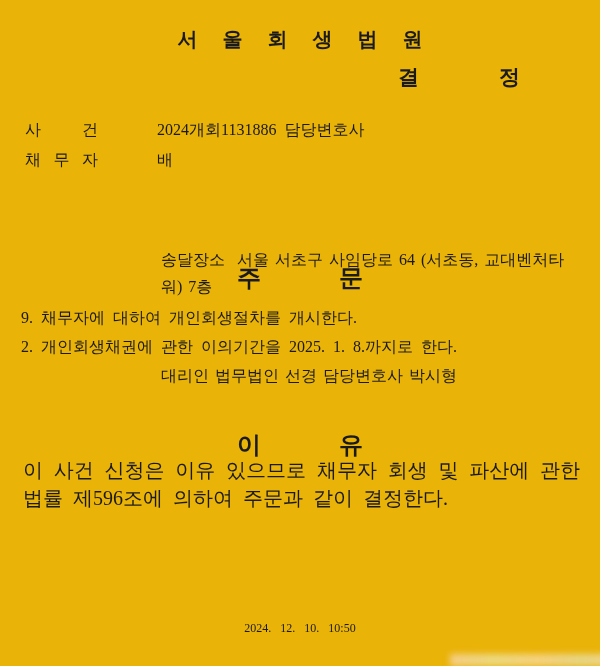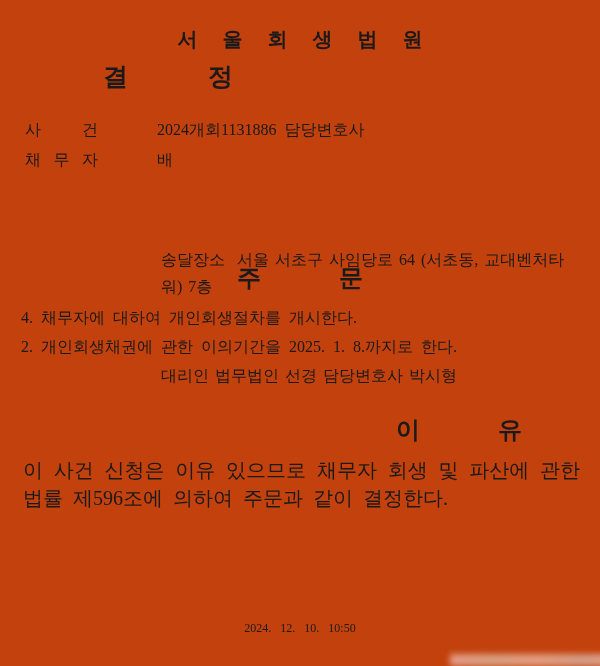--- a/index.html
+++ b/index.html
@@ -6,7 +6,7 @@
   .page {
     position:relative;
     width:600px; height:666px;
-    background:#c2410c;
+    background:#eab308;
     color:#1a1a1a;
     font-family:"Liberation Serif","DejaVu Serif",serif;
     overflow:hidden;

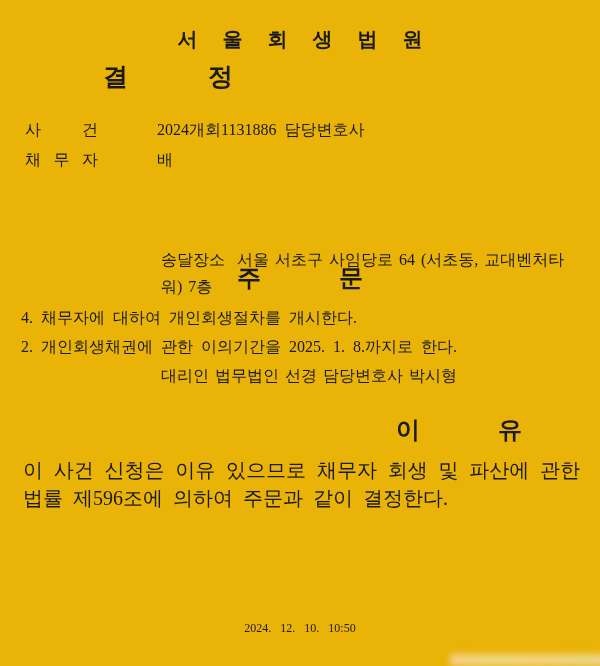--- a/index.html
+++ b/index.html
@@ -20,8 +20,8 @@
   }
   .doc-title {
     position:absolute; top:66px; left:0; right:0;
-    text-align:left; font-size:25px; line-height:21px;
-    letter-spacing:80px; padding-left:103px;
+    text-align:right; font-size:21px; line-height:21px;
+    letter-spacing:80px; padding-left:68px;
   }
   .sec-heading {
     position:absolute; left:0; right:0;

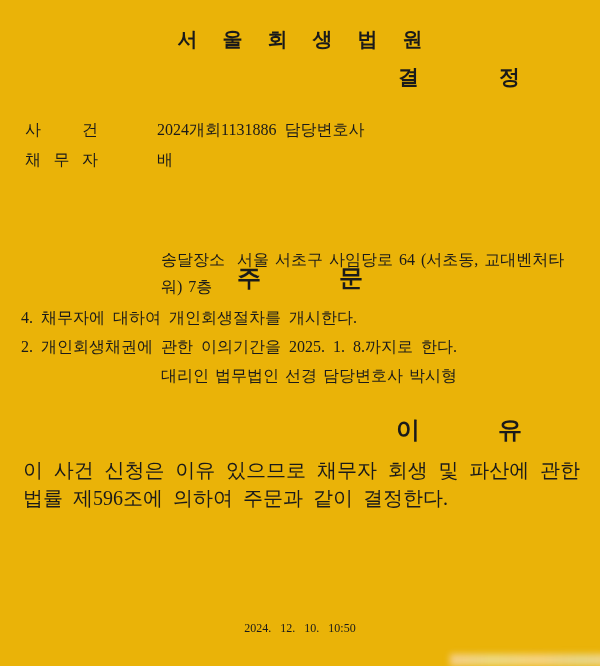--- a/index.html
+++ b/index.html
@@ -109,7 +109,7 @@
   <div class="sec-heading order gothic">주문</div>
 
   <div class="order-list">
-    <div class="order-item">4. 채무자에 대하여 개인회생절차를 개시한다.</div>
+    <div class="order-item">9. 채무자에 대하여 개인회생절차를 개시한다.</div>
     <div class="order-item">2. 개인회생채권에 관한 이의기간을 2025. 1. 8.까지로 한다.</div>
   </div>
 

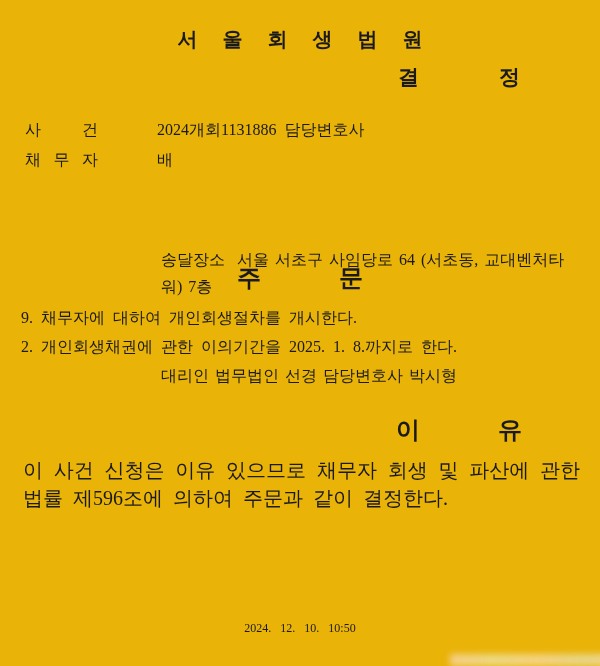--- a/index.html
+++ b/index.html
@@ -29,7 +29,7 @@
     letter-spacing:78px; padding-left:78px;
   }
   .sec-heading.order  { top:267px; }
-  .sec-heading.reason { top:419px;text-align:right; }
+  .sec-heading.reason { top:434px; }
 
   .case-rows {
     position:absolute; top:115px; left:25px; right:20px;

